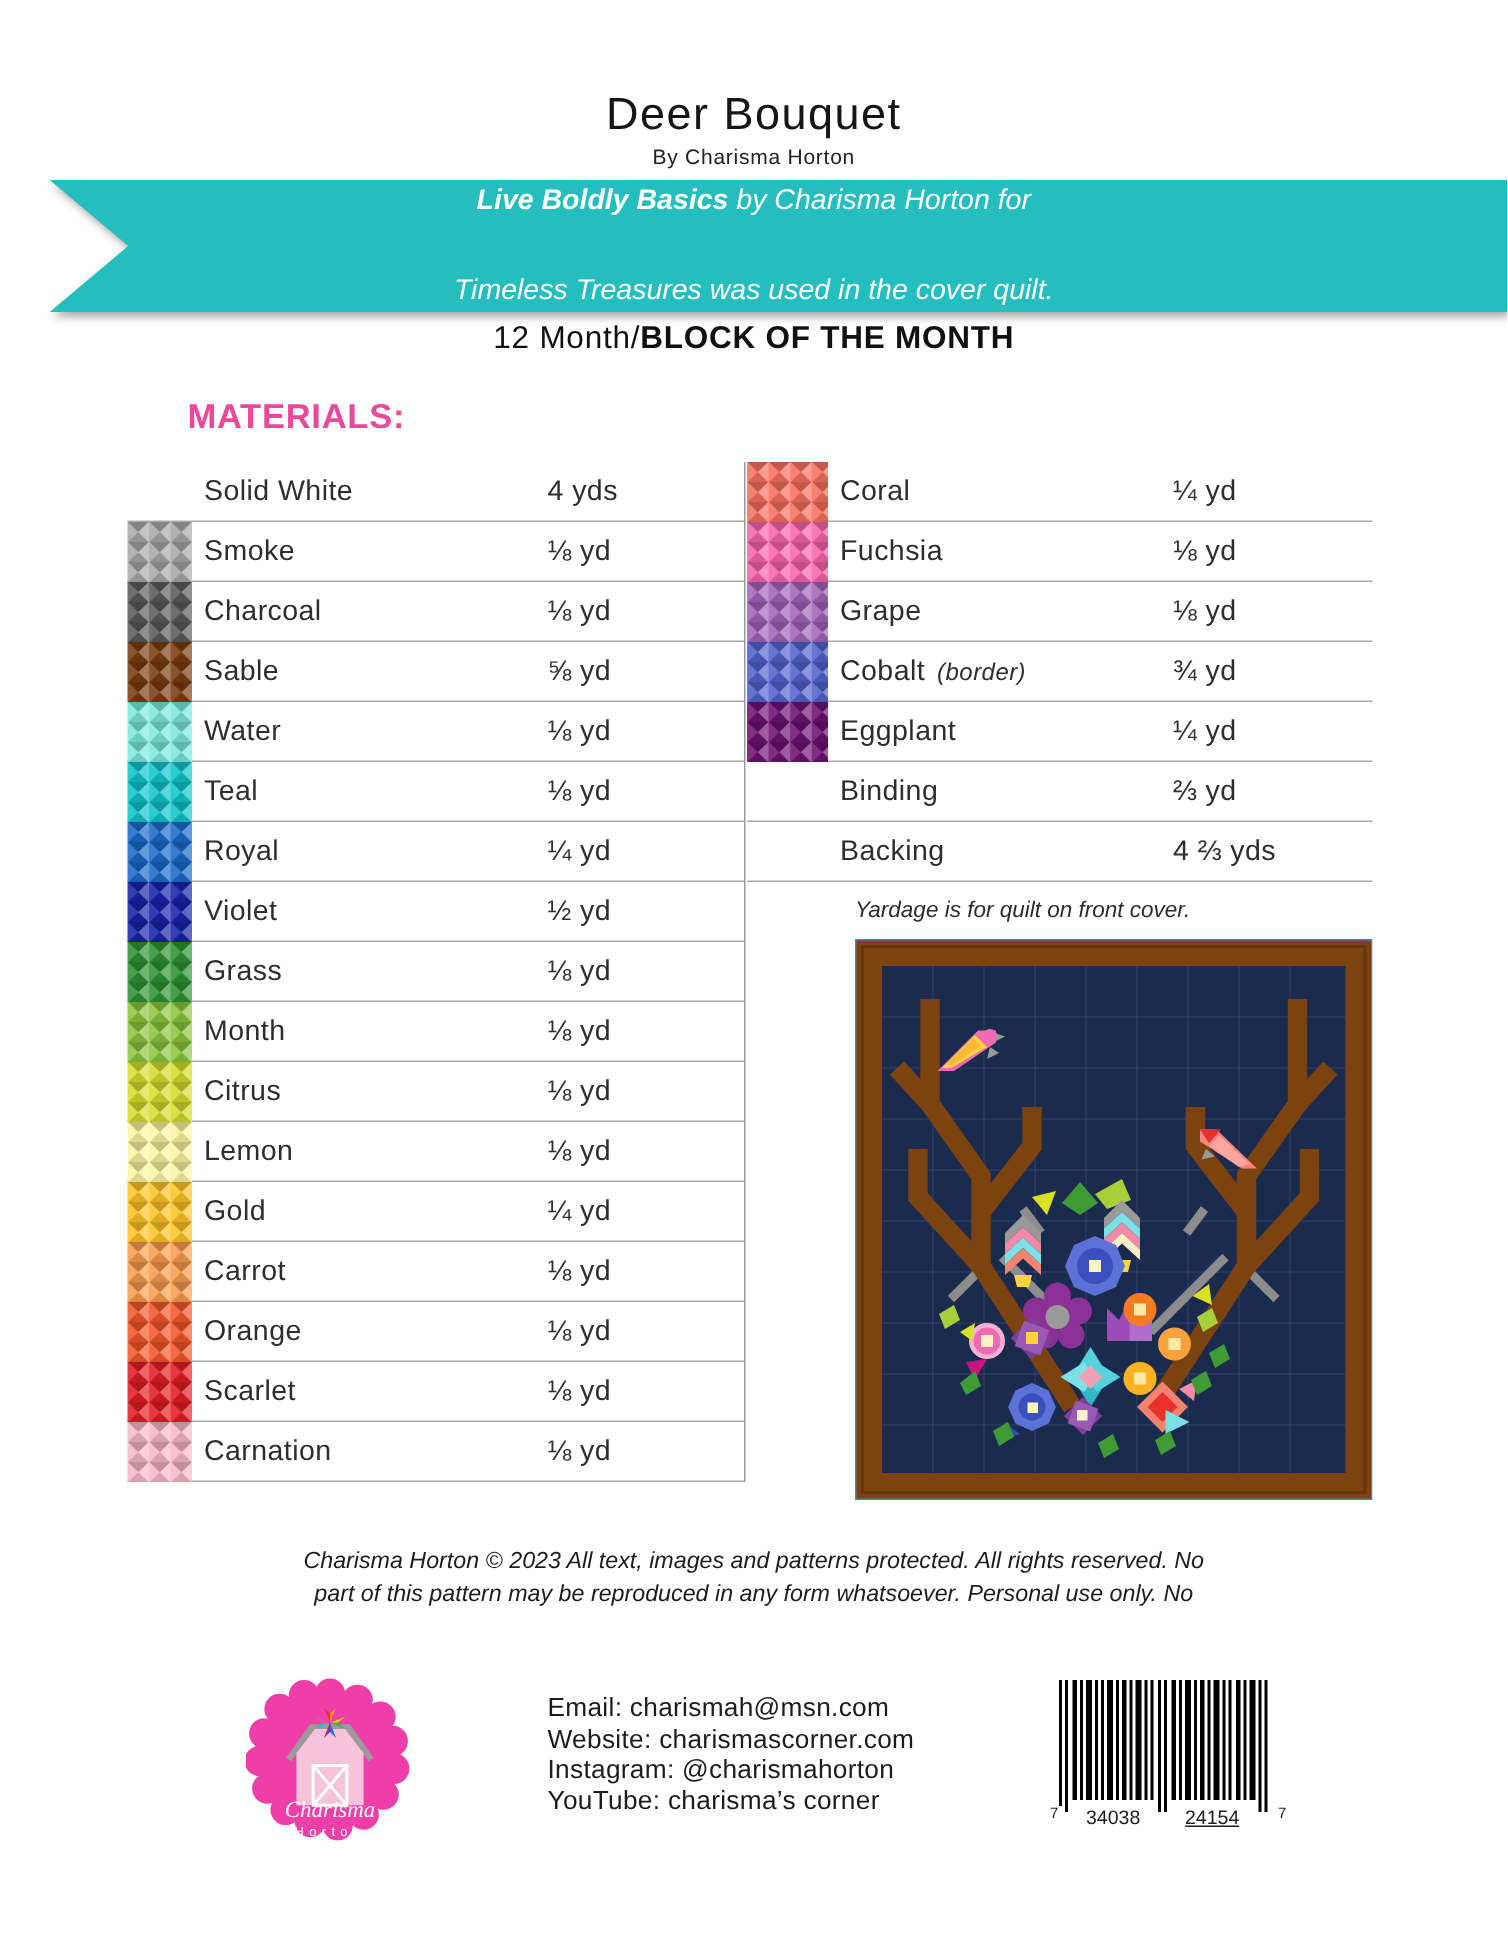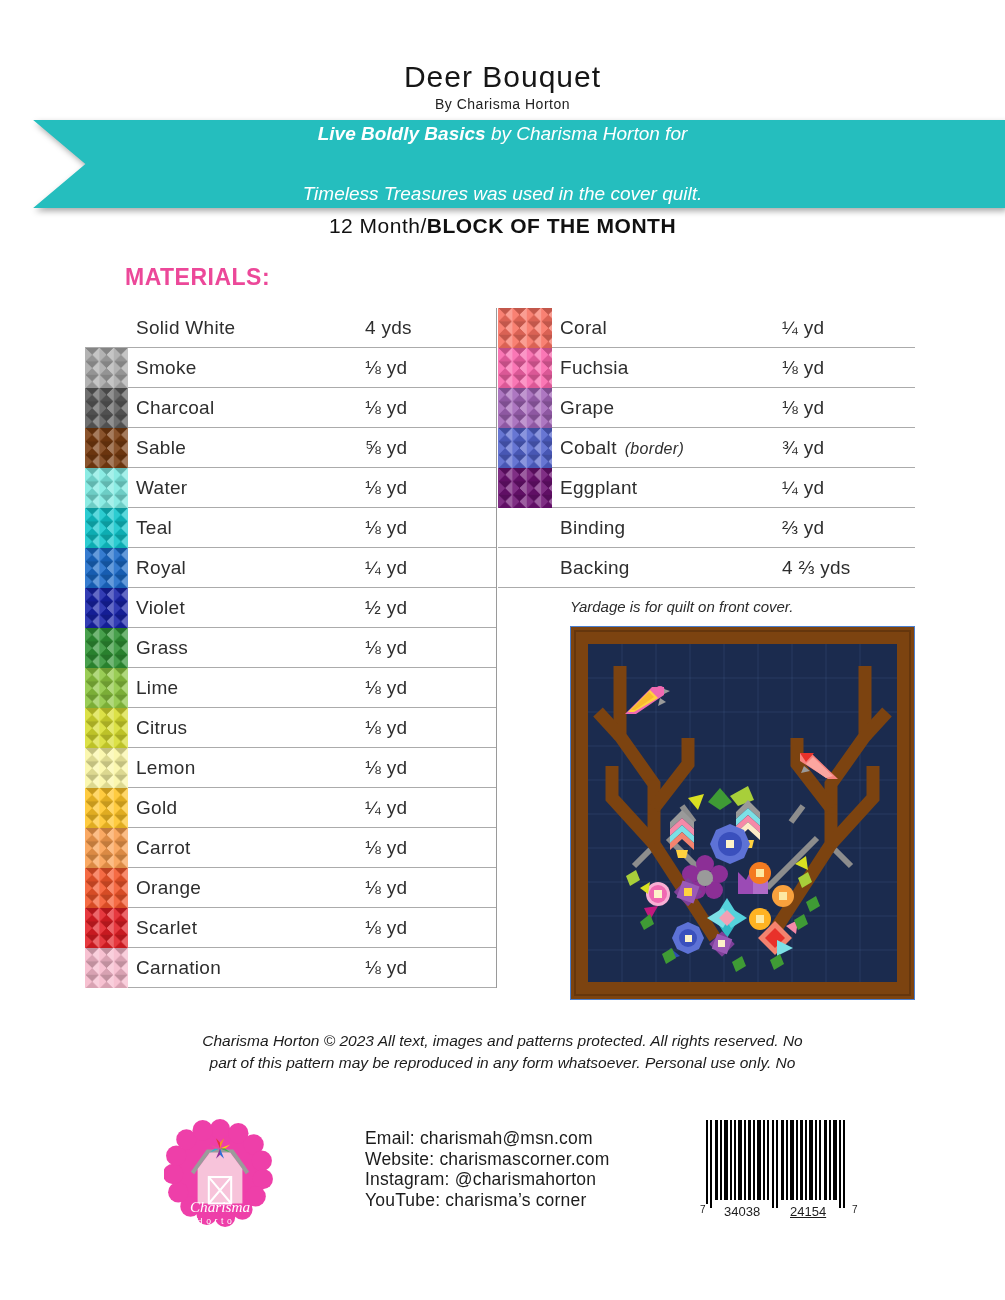--- a/index.html
+++ b/index.html
@@ -133,7 +133,7 @@
       </div>
       <div class="mat-row">
         <div class="swatch tex" style="background-color: rgb(140, 198, 63);"></div>
-        <div class="mat-name">Lime</div>
+        <div class="mat-name">Month</div>
         <div class="mat-yd">⅛ yd</div>
       </div>
       <div class="mat-row">

